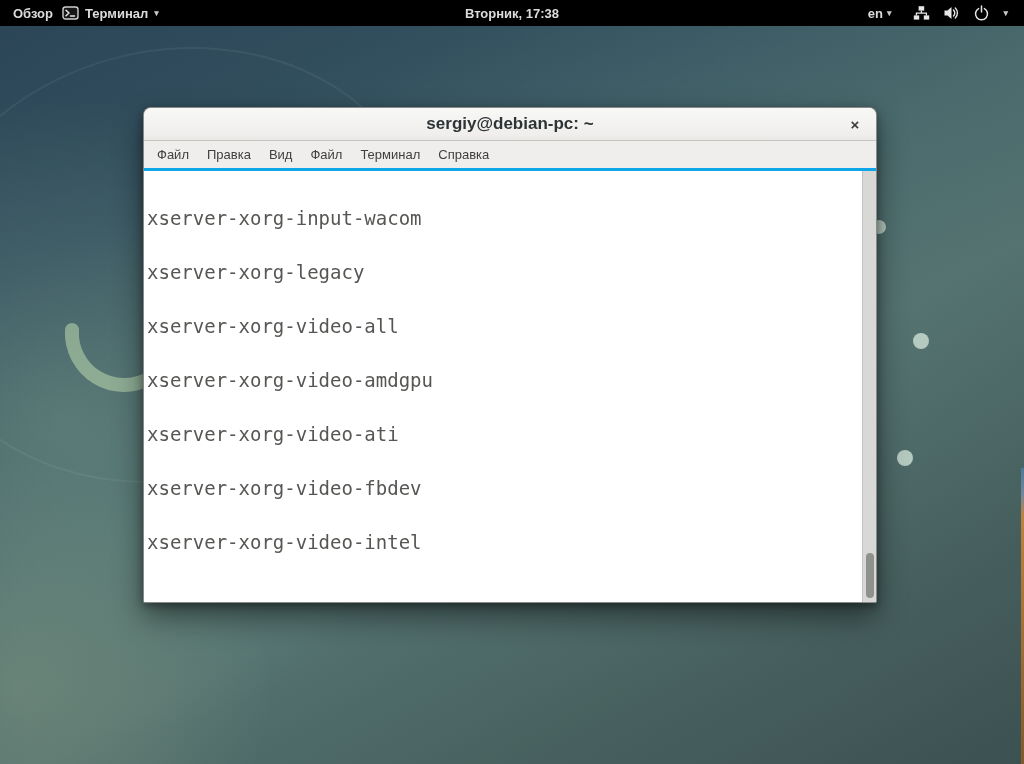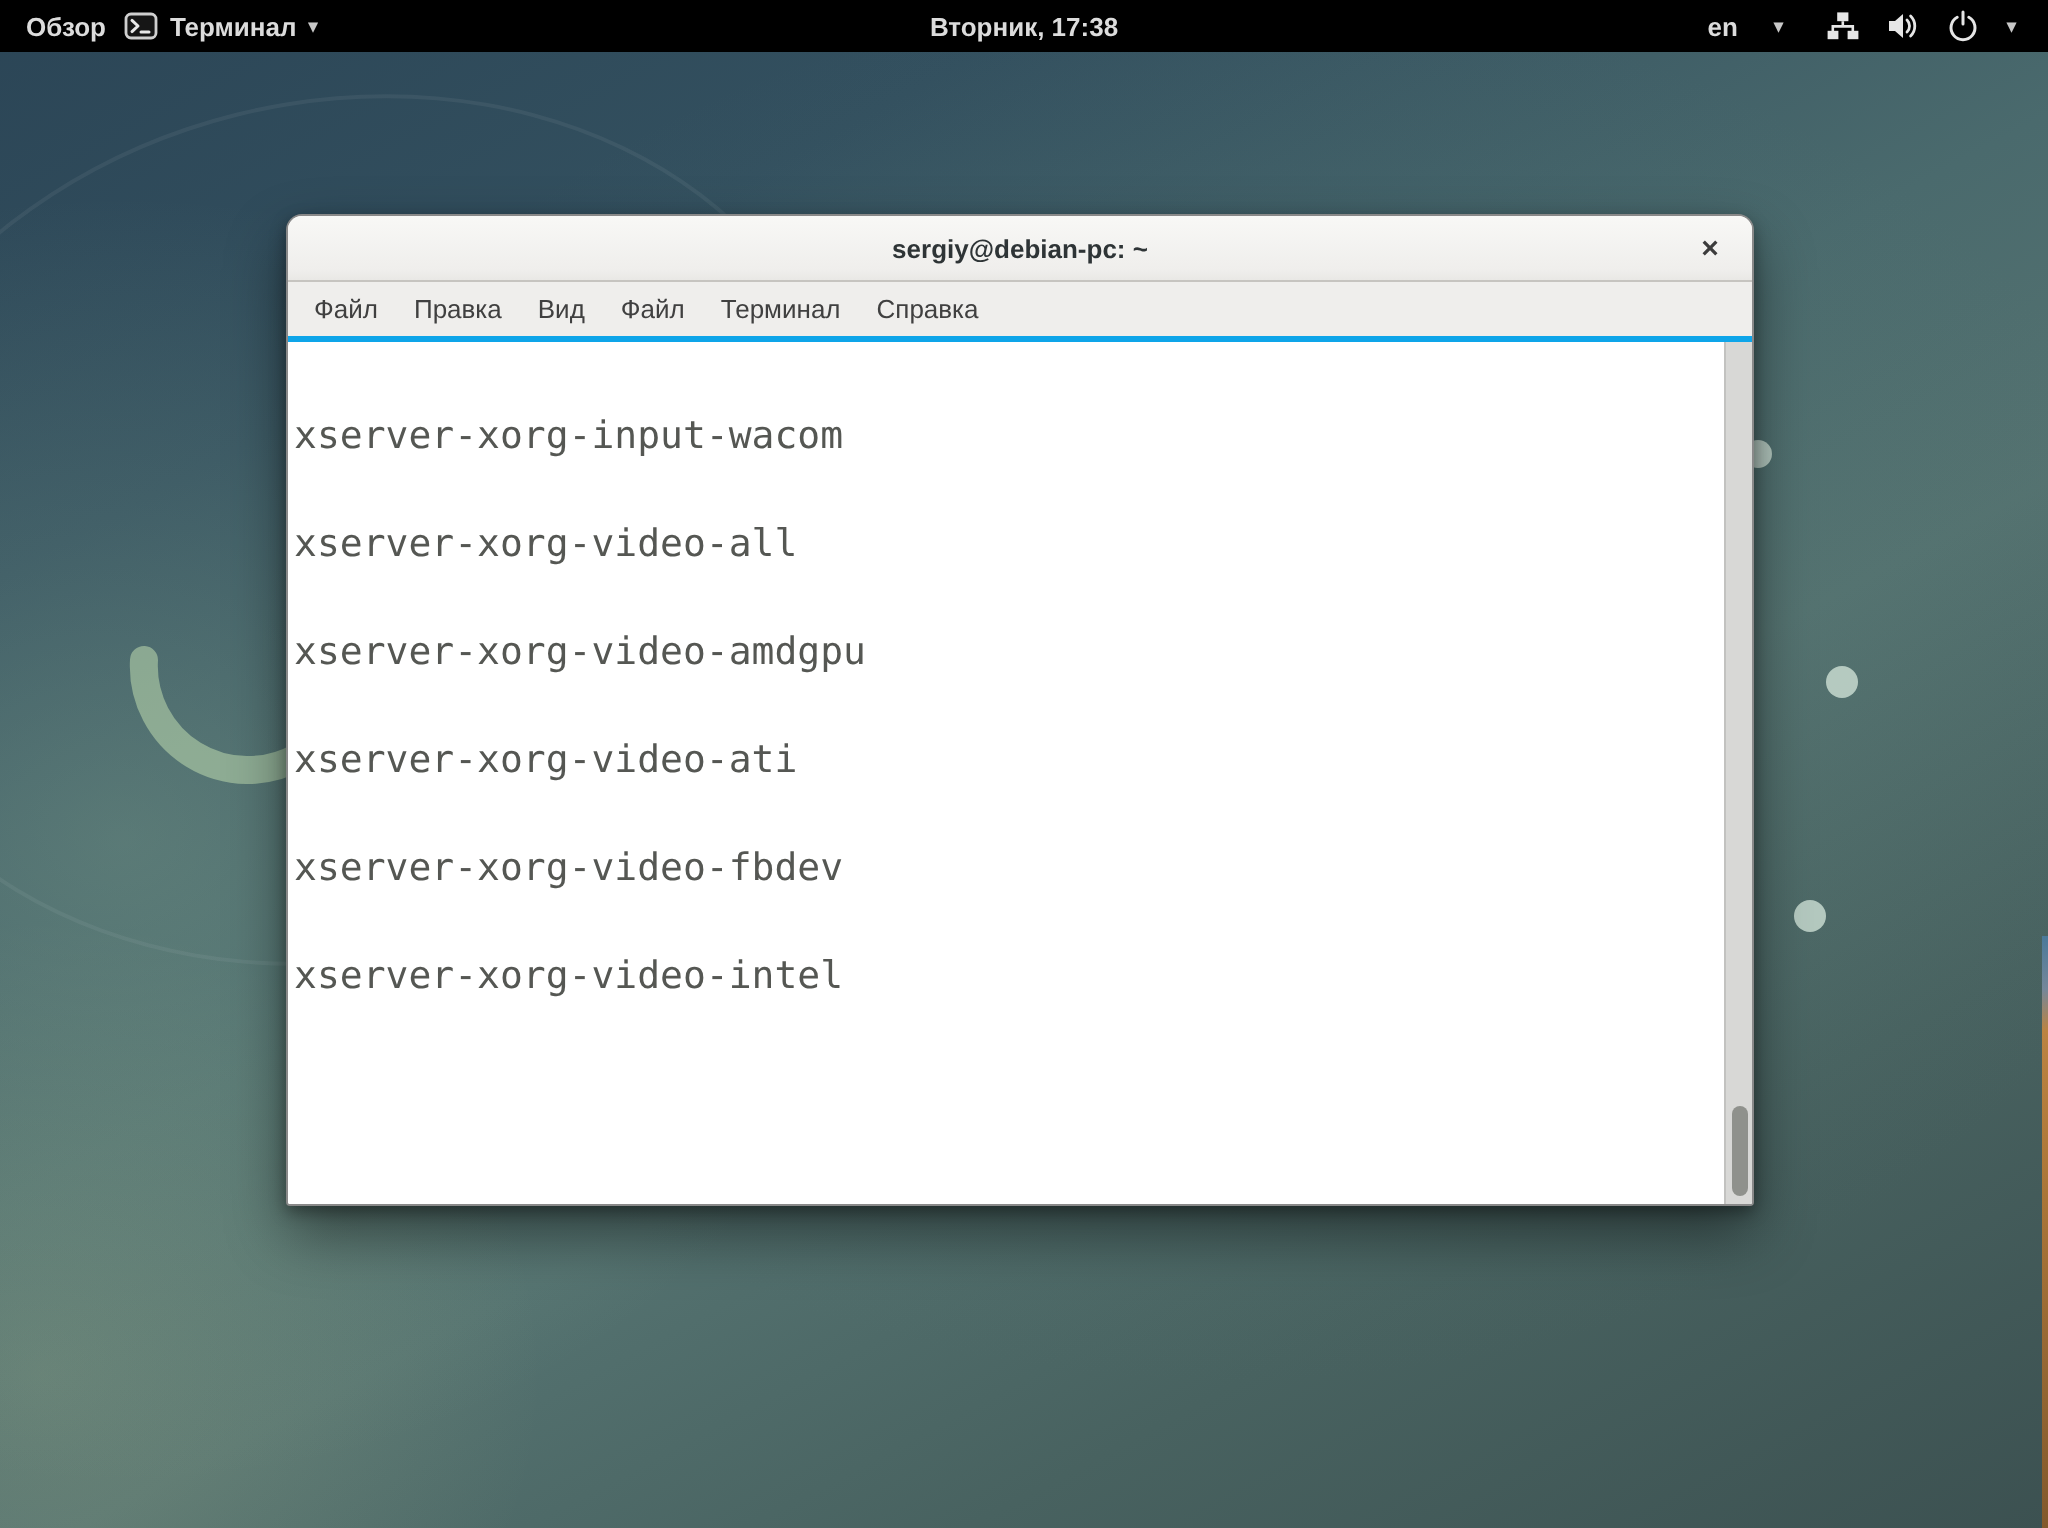--- a/index.html
+++ b/index.html
@@ -42,7 +42,7 @@
   .tb-center span { pointer-events:auto; }
   .tb-right { margin-left:auto; display:flex; align-items:center; gap:14px; padding-right:12px; }
   .arrow-down { font-size:9px; color:#c8c8c8; line-height:1; }
-  .kbd-group { display:flex; align-items:center; gap:18px; }
+  .kbd-group { display:flex; align-items:center; gap:4px; }
   .icon16 { display:inline-block; width:17px; height:16px; }
 
   

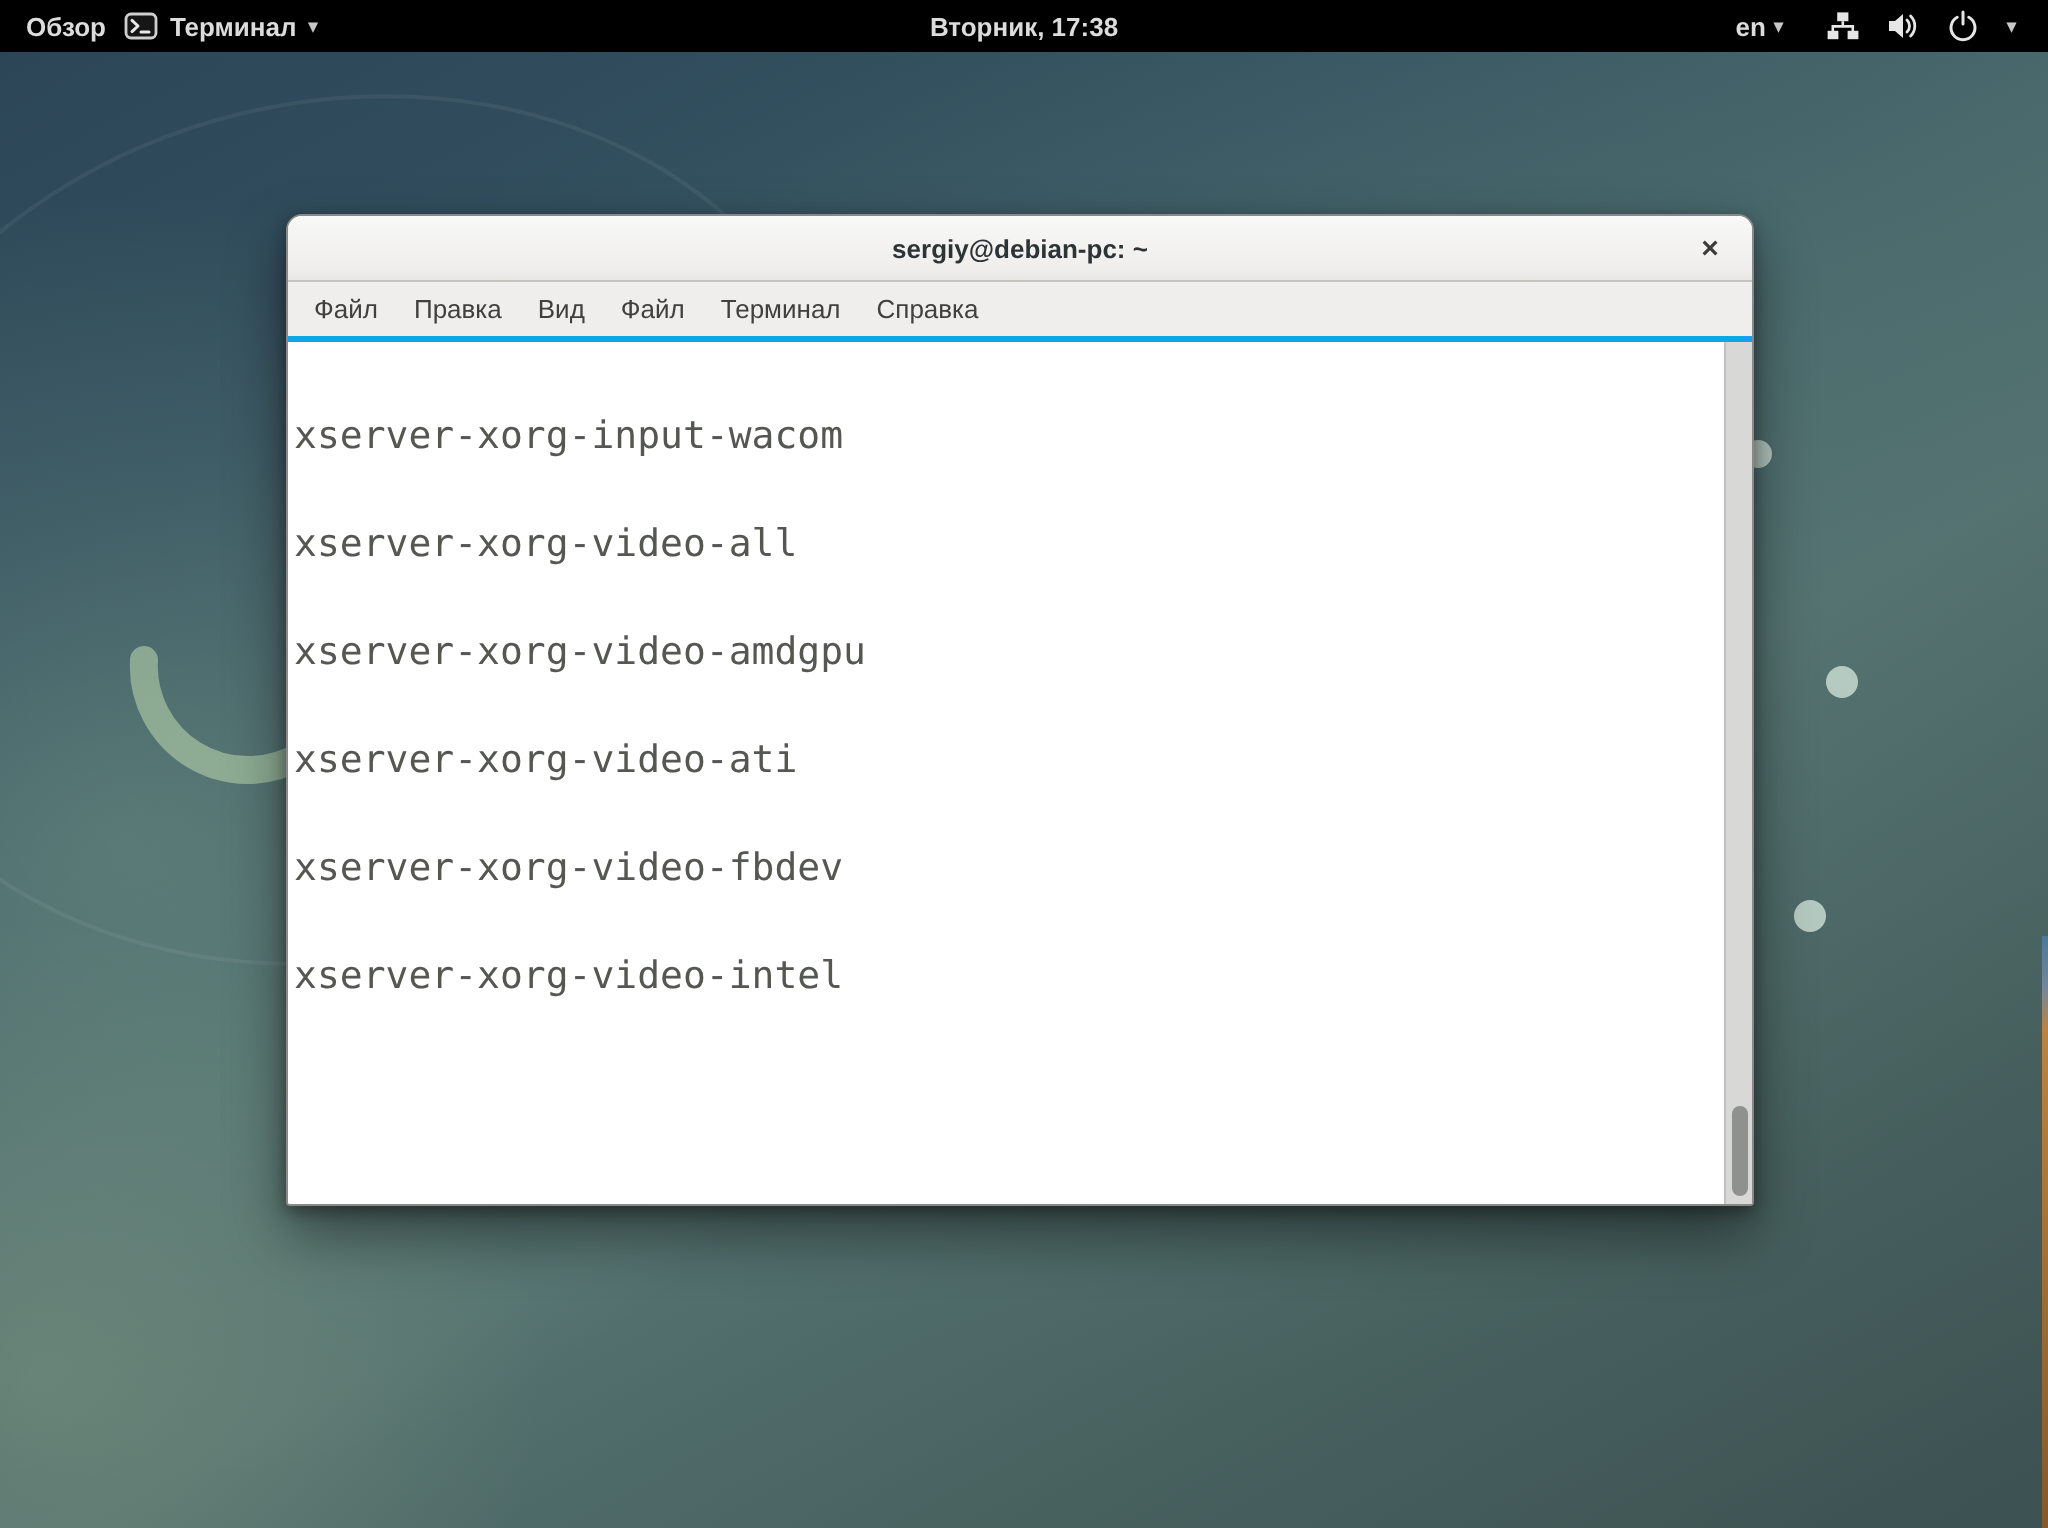--- a/index.html
+++ b/index.html
@@ -60,7 +60,7 @@
     border-bottom:1px solid #c6c4c0;
     display:flex; align-items:center; justify-content:center;
   }
-  .title-text { font-size:13px; font-weight:bold; color:#2e3436; }
+  .title-text { font-size:17px; font-weight:bold; color:#2e3436; }
   .close-btn {
     position:absolute; right:10px; top:0; height:33px; width:22px;
     display:flex; align-items:center; justify-content:center;

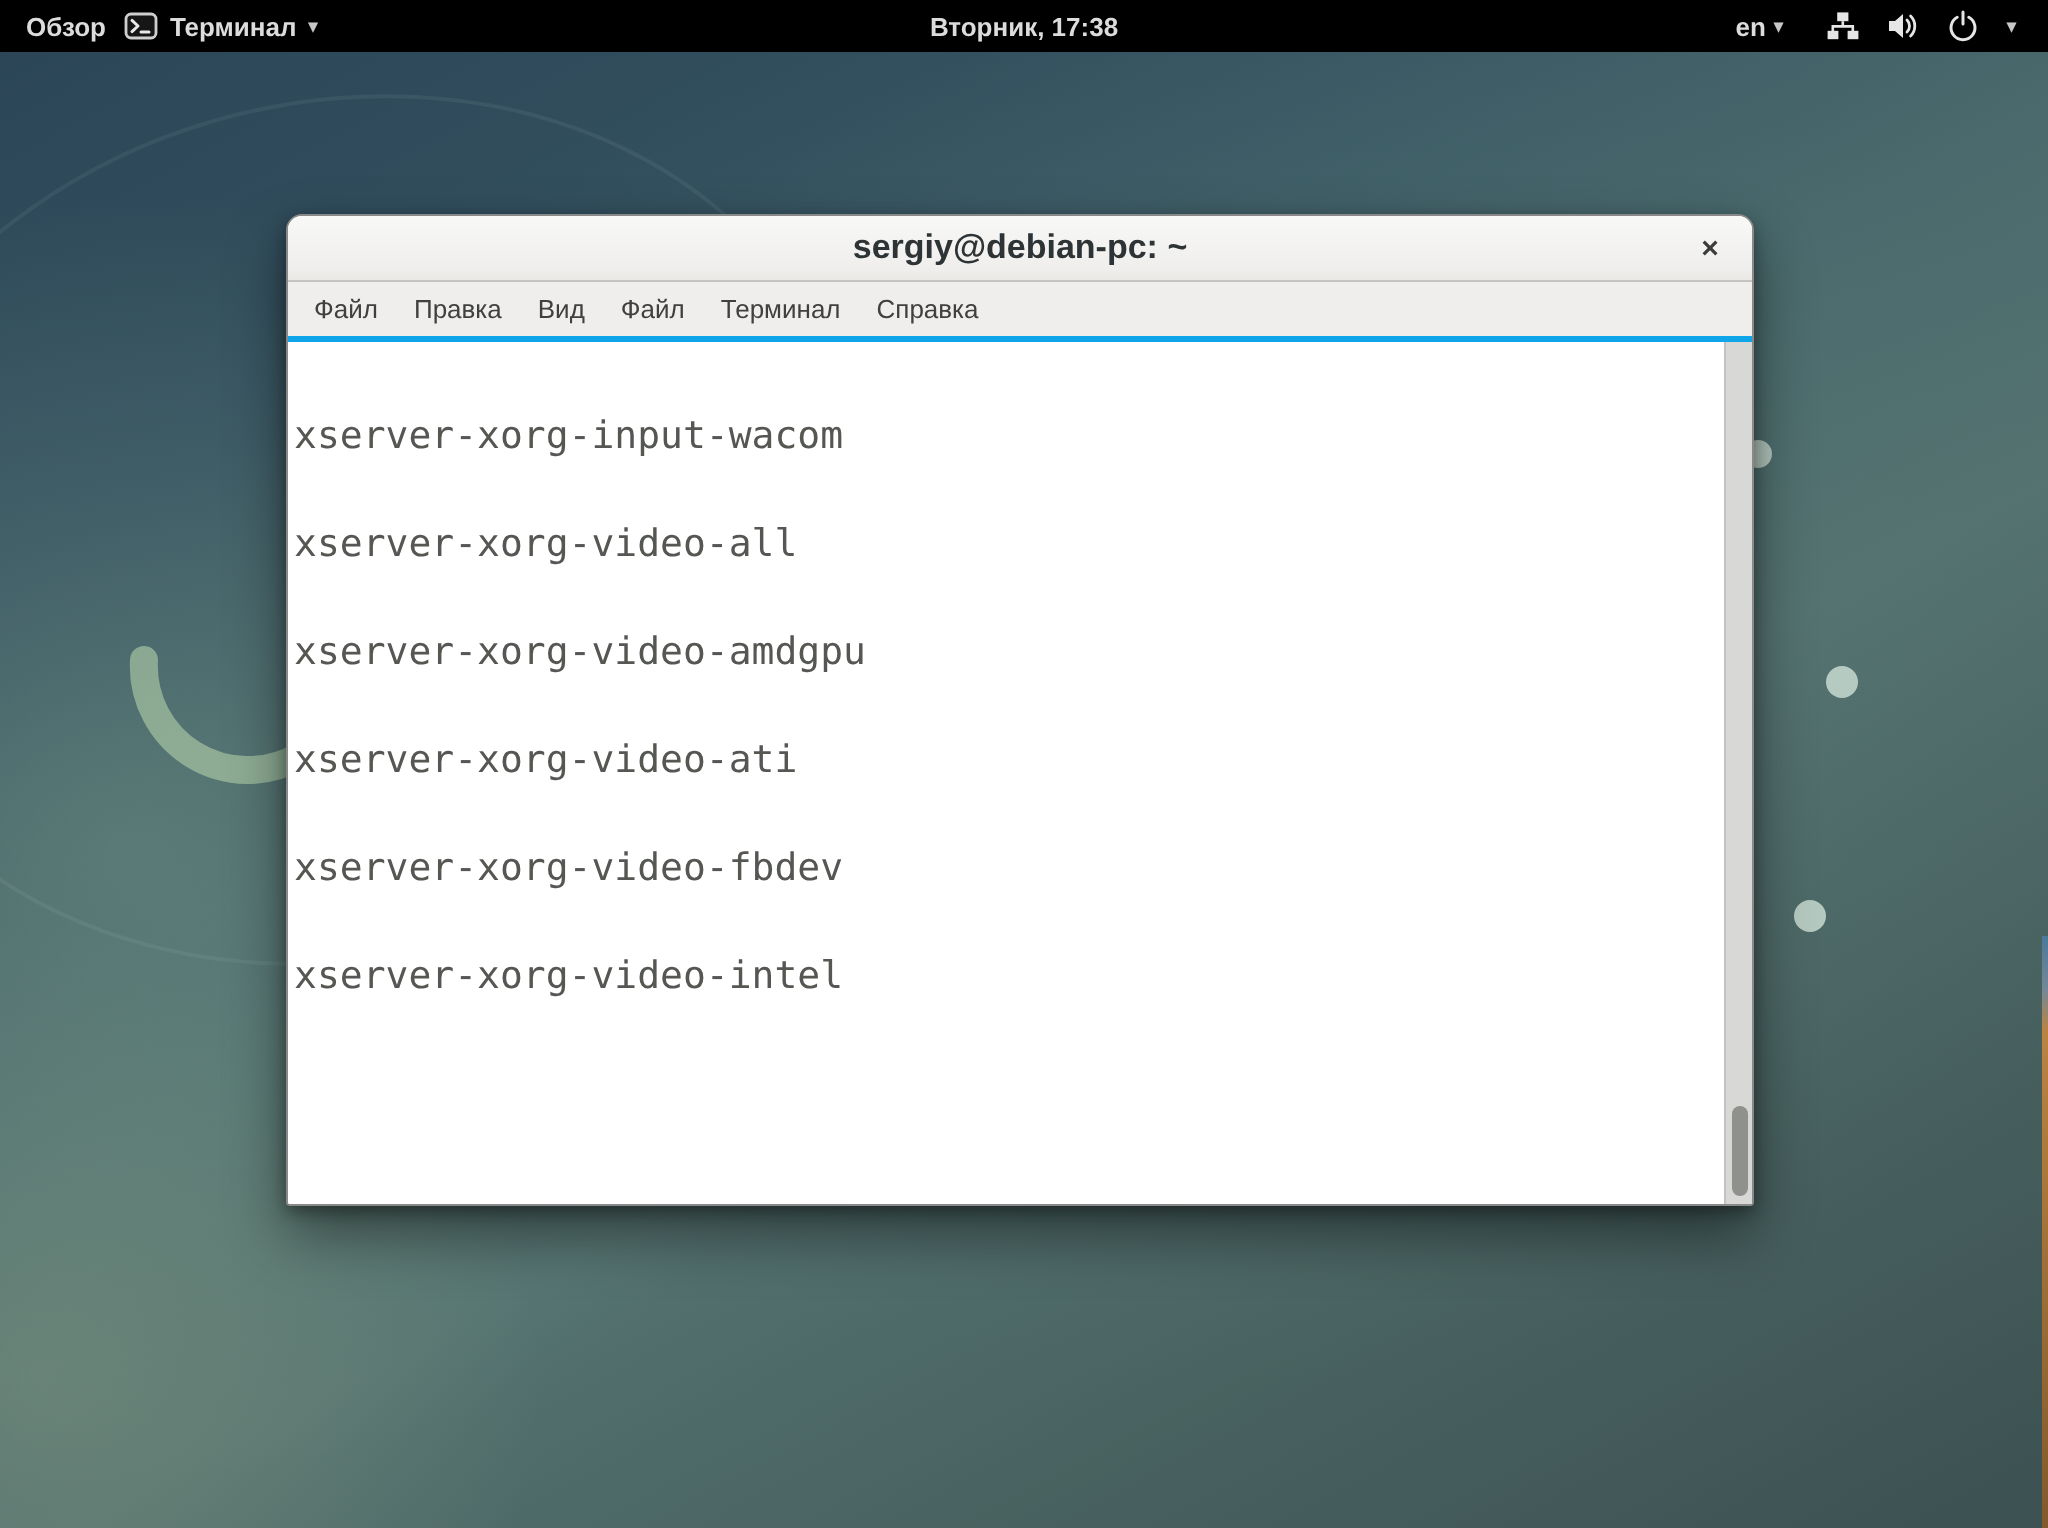--- a/index.html
+++ b/index.html
@@ -170,6 +170,7 @@
   <div class="term-area">
     <div class="term-text">
       <div class="tline">xserver-xorg-input-wacom</div>
+      <div class="tline">xserver-xorg-legacy</div>
       <div class="tline">xserver-xorg-video-all</div>
       <div class="tline">xserver-xorg-video-amdgpu</div>
       <div class="tline">xserver-xorg-video-ati</div>

